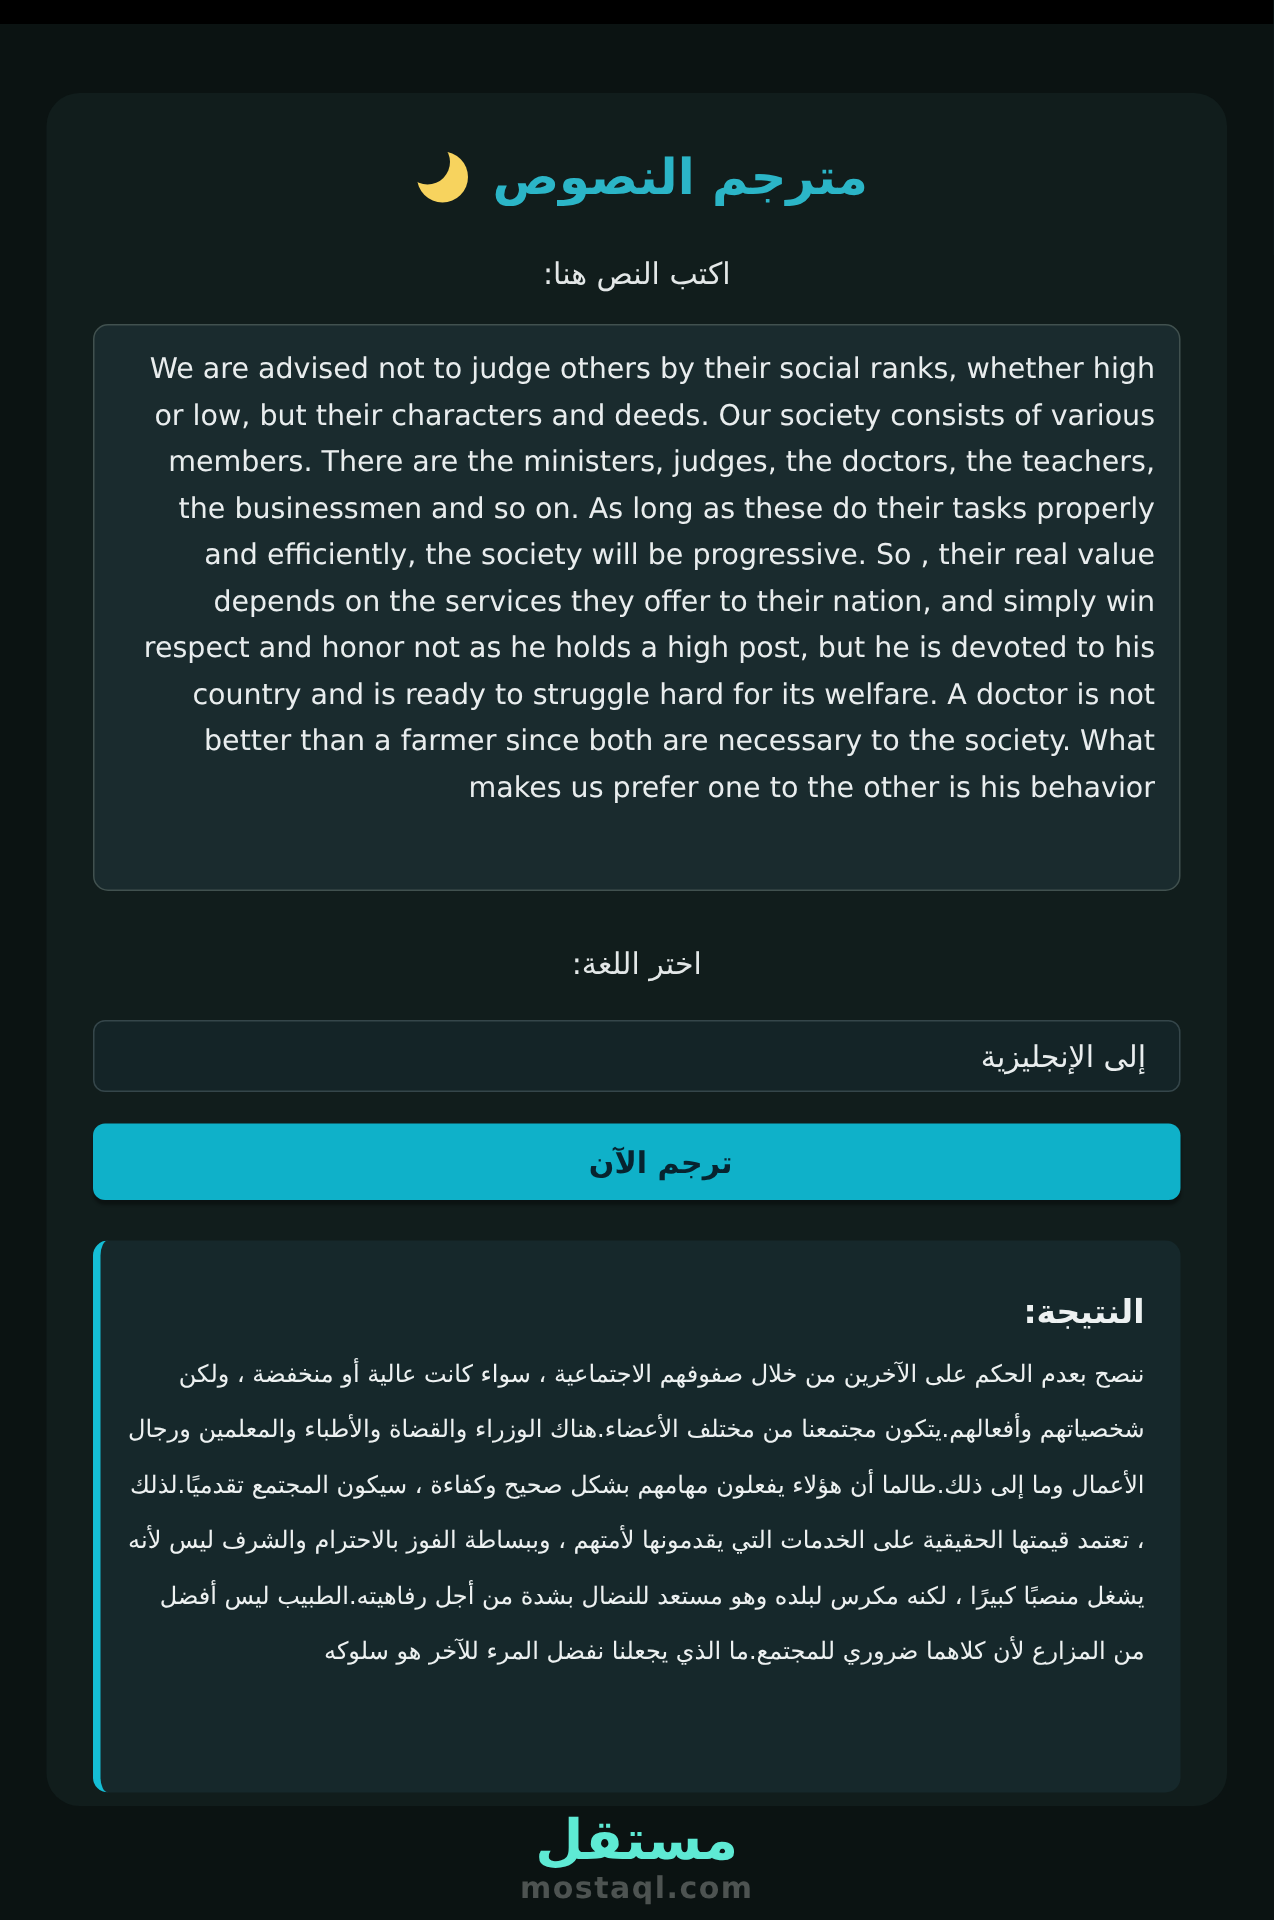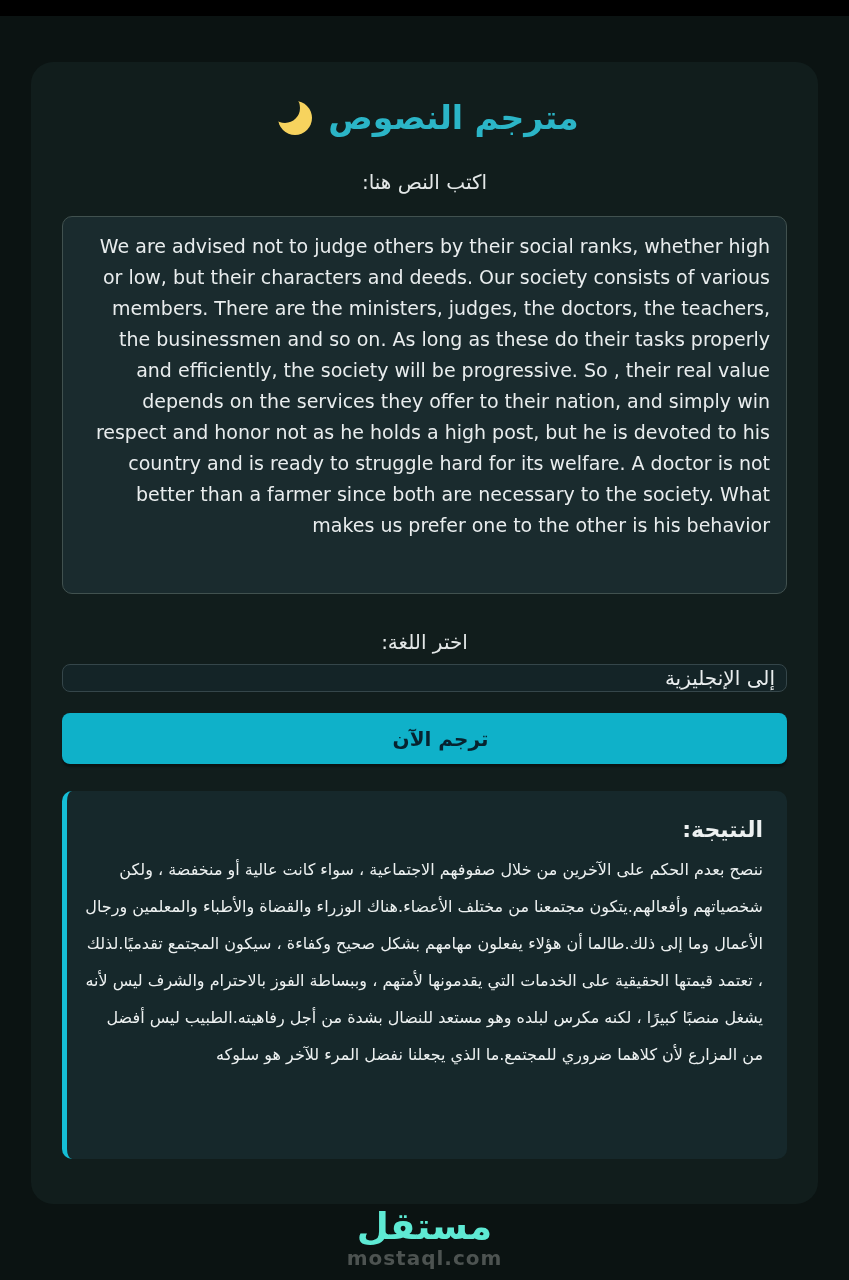--- a/index.html
+++ b/index.html
@@ -50,11 +50,11 @@
   }
 
   .select {
-    box-sizing: border-box; height: 28px; margin-top: 8px;
+    box-sizing: border-box; height: 48px; margin-top: 24px;
     background: #142427;
     border: 1px solid #35464a; border-radius: 8px;
     display: flex; align-items: center;
-    padding: 0 11px;
+    padding: 0 22px;
     color: #e9edee; font-size: 20px;
     cursor: pointer;
   }

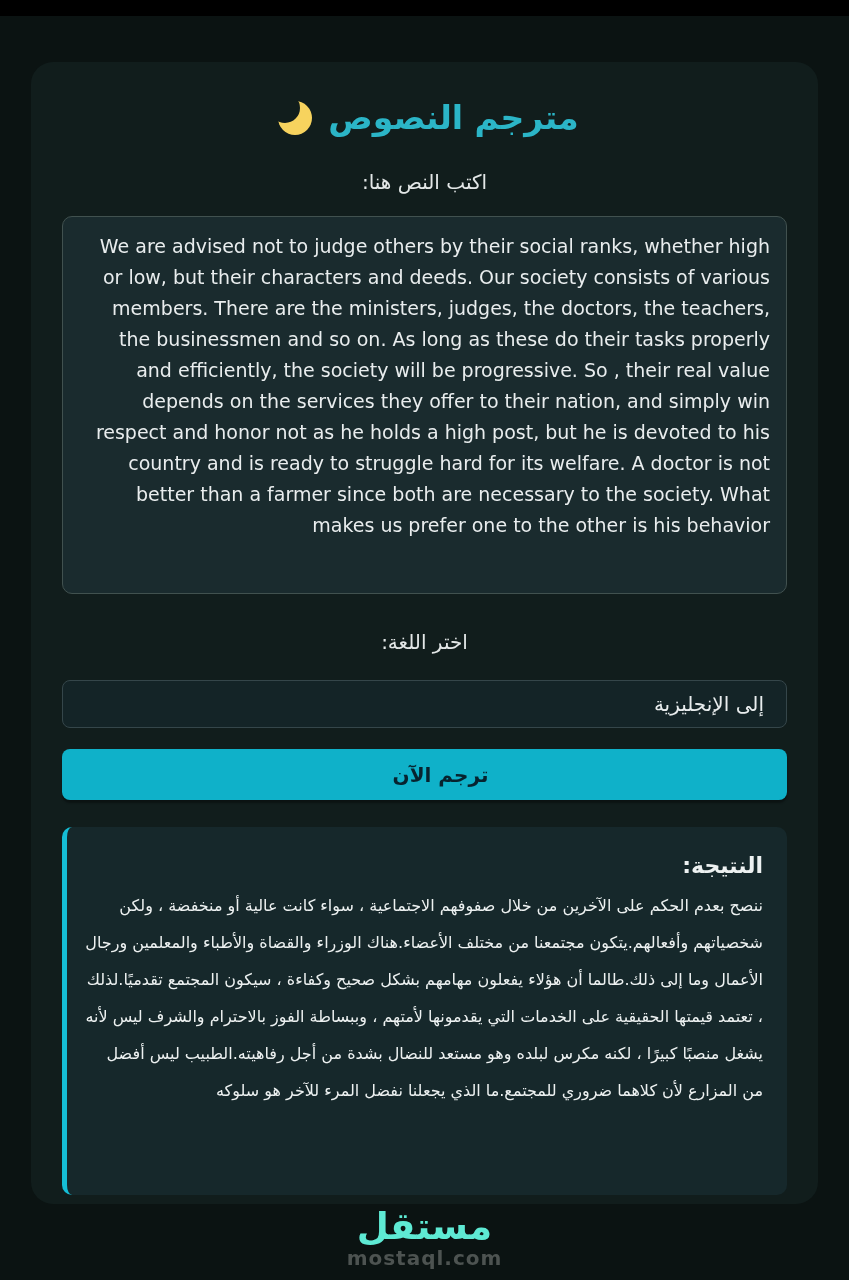--- a/index.html
+++ b/index.html
@@ -77,7 +77,7 @@
     background: #16282b;
     border-left: 5px solid #15bed6;
     border-radius: 10px;
-    padding: 18px 24px 20px 18px;
+    padding: 28px 24px 20px 18px;
     color: #edf1f1;
   }
   .result-heading { font-size: 22px; font-weight: bold; line-height: 42px; text-align: right; }

